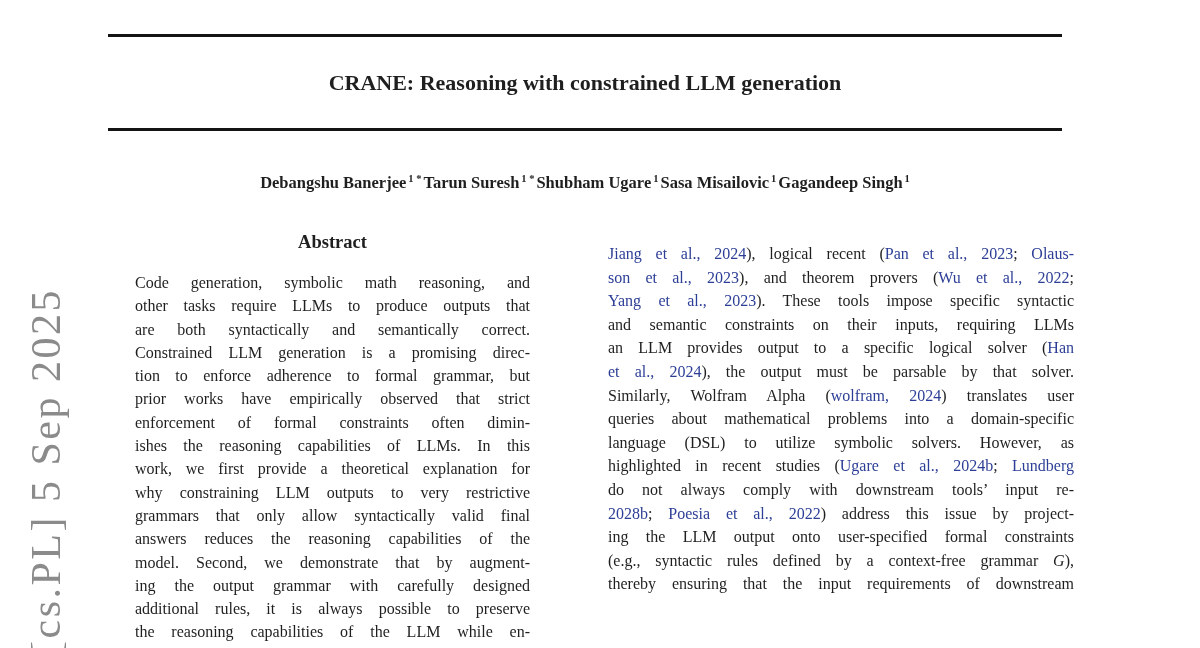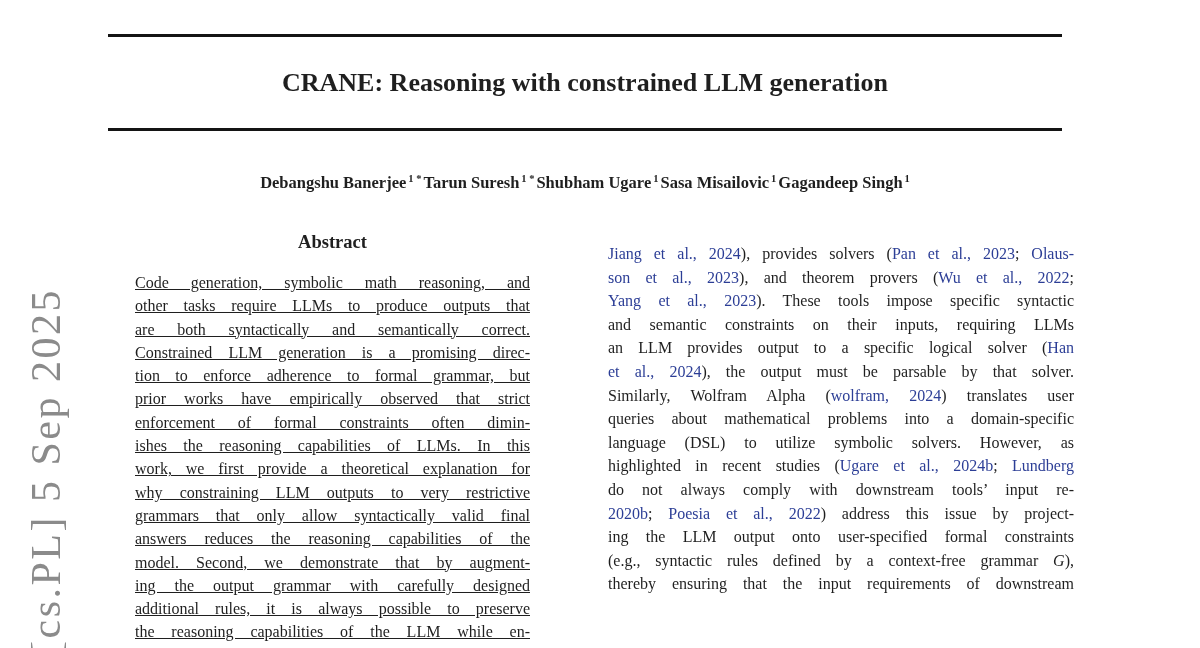--- a/index.html
+++ b/index.html
@@ -13,7 +13,7 @@
   #rule-bottom{top:128px;}
   #title{
     position:absolute;left:108px;top:66px;width:954px;
-    text-align:center;font-weight:bold;font-size:26px;line-height:34px;
+    text-align:center;font-weight:bold;font-size:22px;line-height:34px;
   }
   #authors{
     position:absolute;left:108px;top:173px;width:954px;

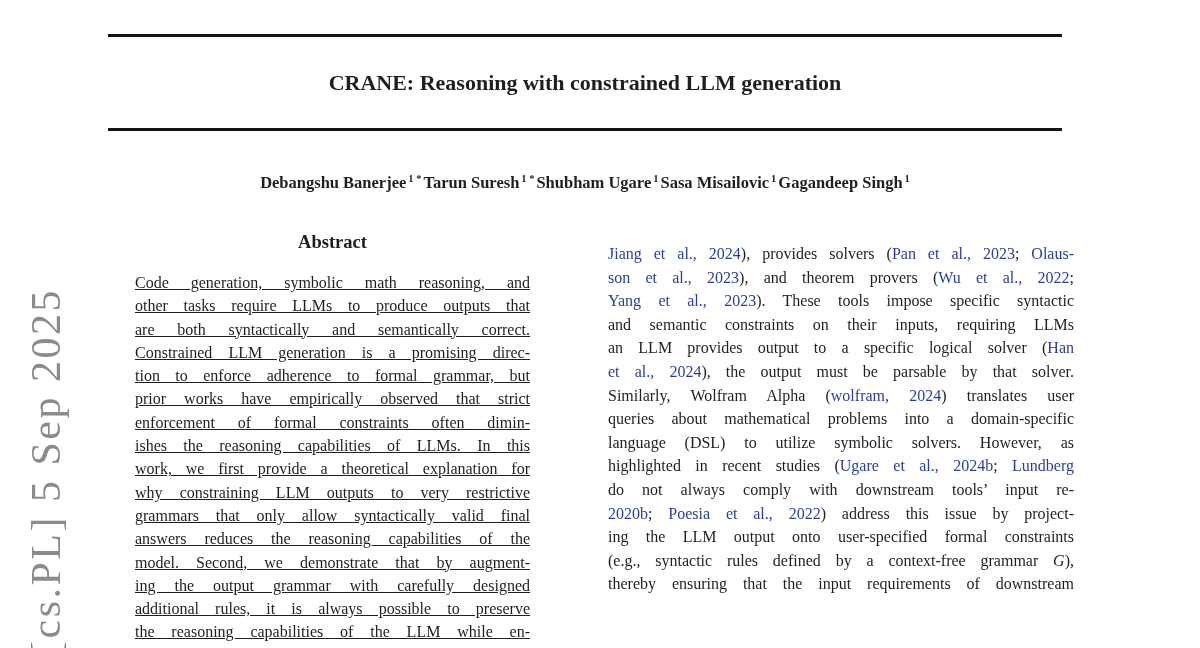--- a/index.html
+++ b/index.html
@@ -77,7 +77,7 @@
 </div>
 
 <div id="right-col">
-    <div class="jline"><span class="cite">Jiang et al., 2024</span><span>), provides solvers (</span><span class="cite">Pan et al., 2023</span><span>; </span><span class="cite">Olaus-</span></div>
+    <div class="jline"><span class="cite">Jiang et al., 2024</span><span>), logical recent (</span><span class="cite">Pan et al., 2023</span><span>; </span><span class="cite">Olaus-</span></div>
     <div class="jline"><span class="cite">son et al., 2023</span><span>), and theorem provers (</span><span class="cite">Wu et al., 2022</span><span>;</span></div>
     <div class="jline"><span class="cite">Yang et al., 2023</span><span>). These tools impose specific syntactic</span></div>
     <div class="jline"><span>and semantic constraints on their inputs, requiring LLMs</span></div>

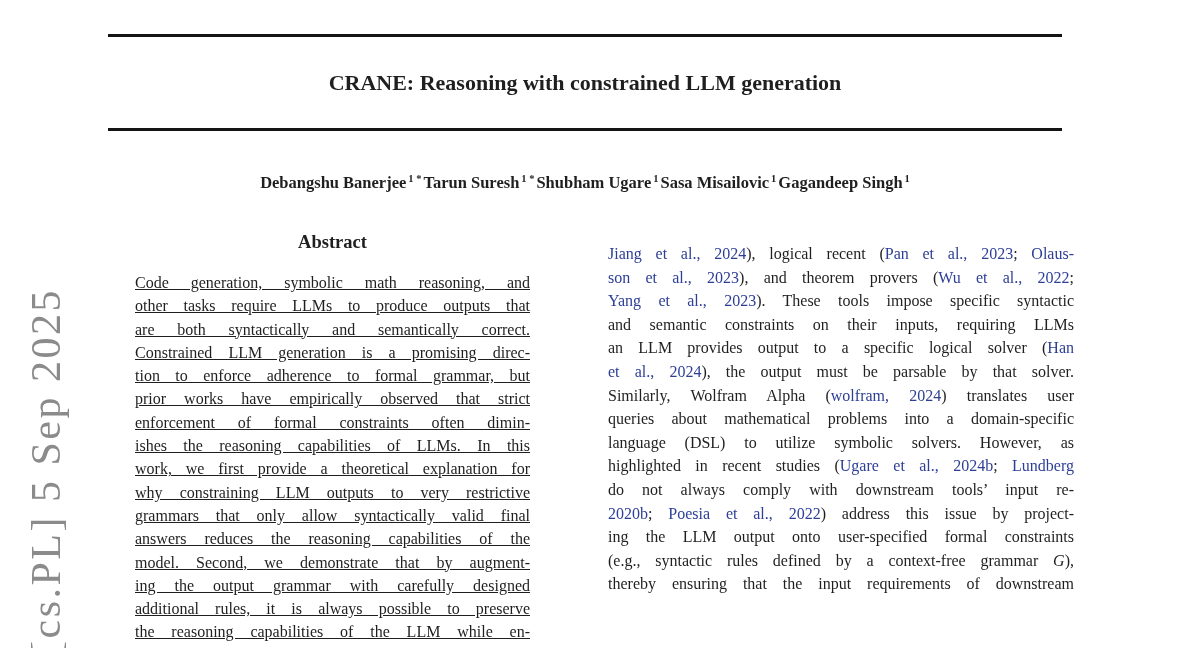--- a/index.html
+++ b/index.html
@@ -26,7 +26,7 @@
     margin:0 45px 17px 27px;text-align:center;
     font-weight:bold;font-size:18.5px;line-height:24px;
   }
-  #abstract-body{margin:0 45px 0 27px;font-size:16px;line-height:23.3px;text-decoration:underline;}
+  #abstract-body{margin:0 45px 0 27px;font-size:16px;line-height:23.3px;}
   #right-col{
     position:absolute;left:608px;top:242px;width:466px;
     font-size:16px;line-height:23.6px;

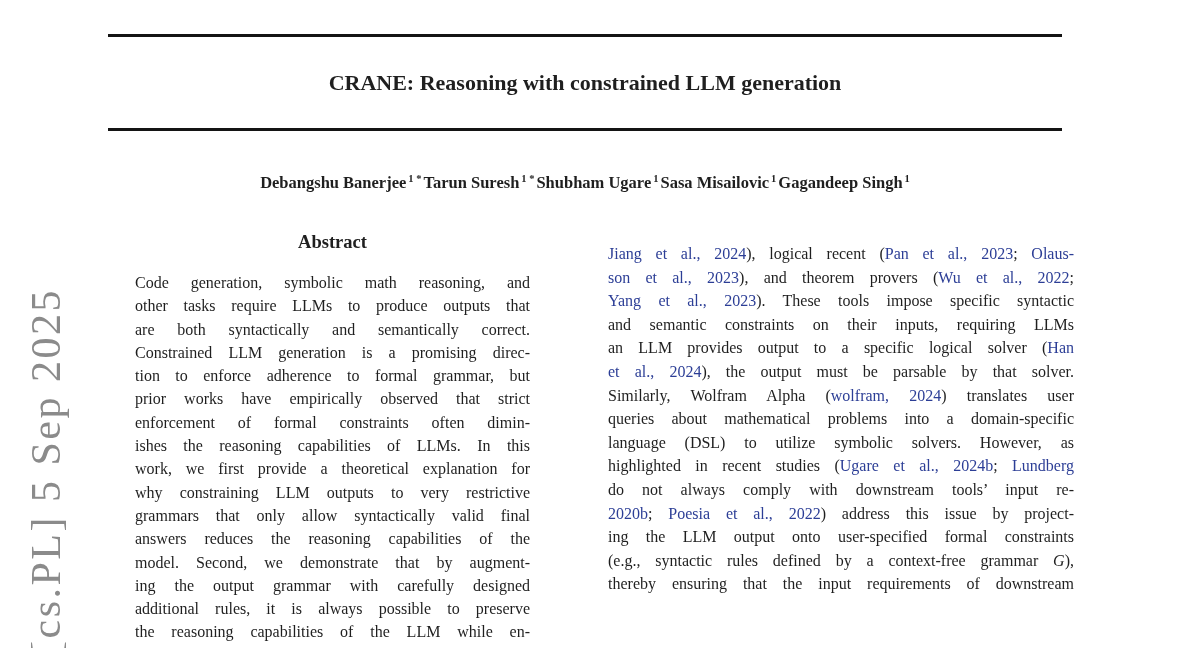--- a/index.html
+++ b/index.html
@@ -88,7 +88,7 @@
     <div class="jline"><span>language (DSL) to utilize symbolic solvers. However, as</span></div>
     <div class="jline"><span>highlighted in recent studies (</span><span class="cite">Ugare et al., 2024b</span><span>; </span><span class="cite">Lundberg</span></div>
     <div class="jline"><span>do not always comply with downstream tools’ input re-</span></div>
-    <div class="jline"><span class="cite">2020b</span><span>; </span><span class="cite">Poesia et al., 2022</span><span>) address this issue by project-</span></div>
+    <div class="jline"><span class="cite">2028b</span><span>; </span><span class="cite">Poesia et al., 2022</span><span>) address this issue by project-</span></div>
     <div class="jline"><span>ing the LLM output onto user-specified formal constraints</span></div>
     <div class="jline"><span>(e.g., syntactic rules defined by a context-free grammar </span><span class="mvar">G</span><span>),</span></div>
     <div class="jline"><span>thereby ensuring that the input requirements of downstream</span></div>

